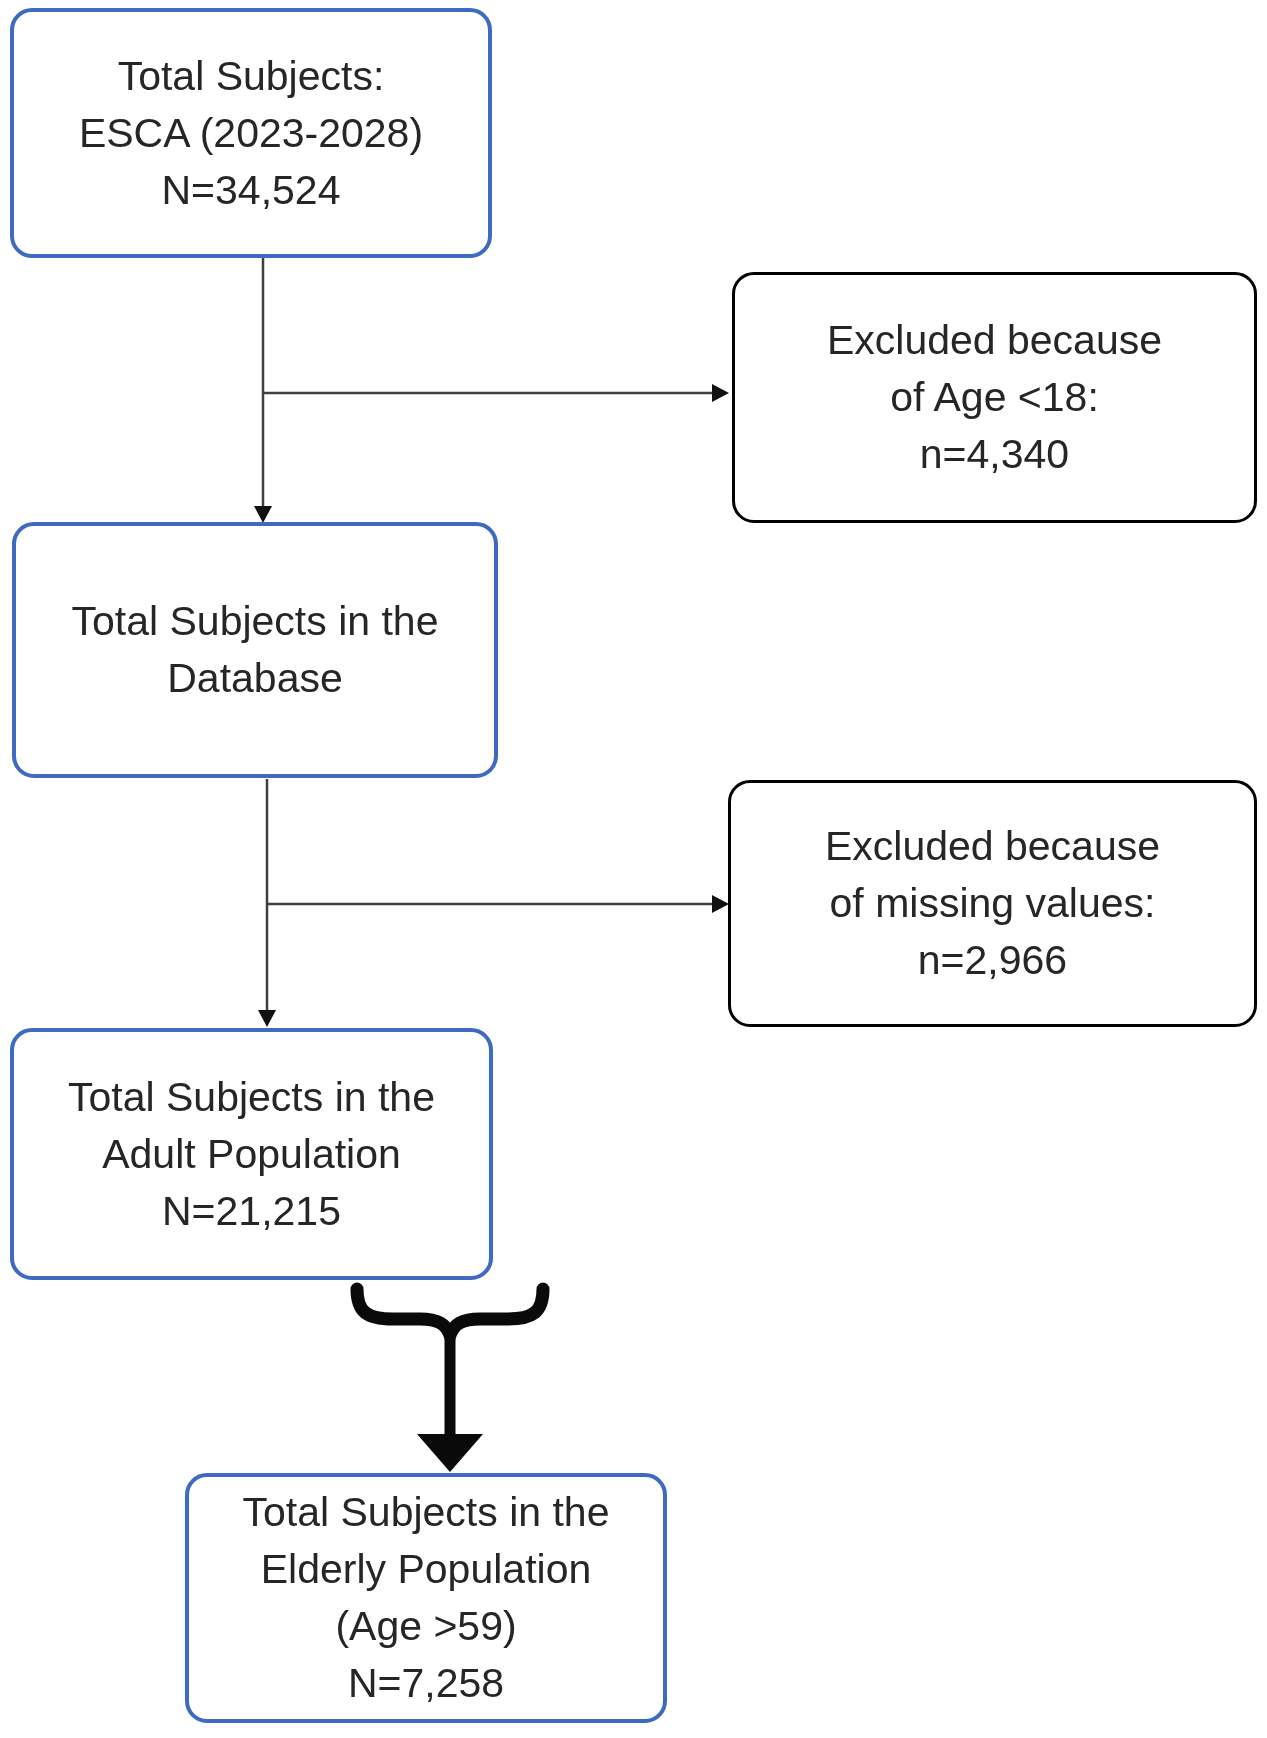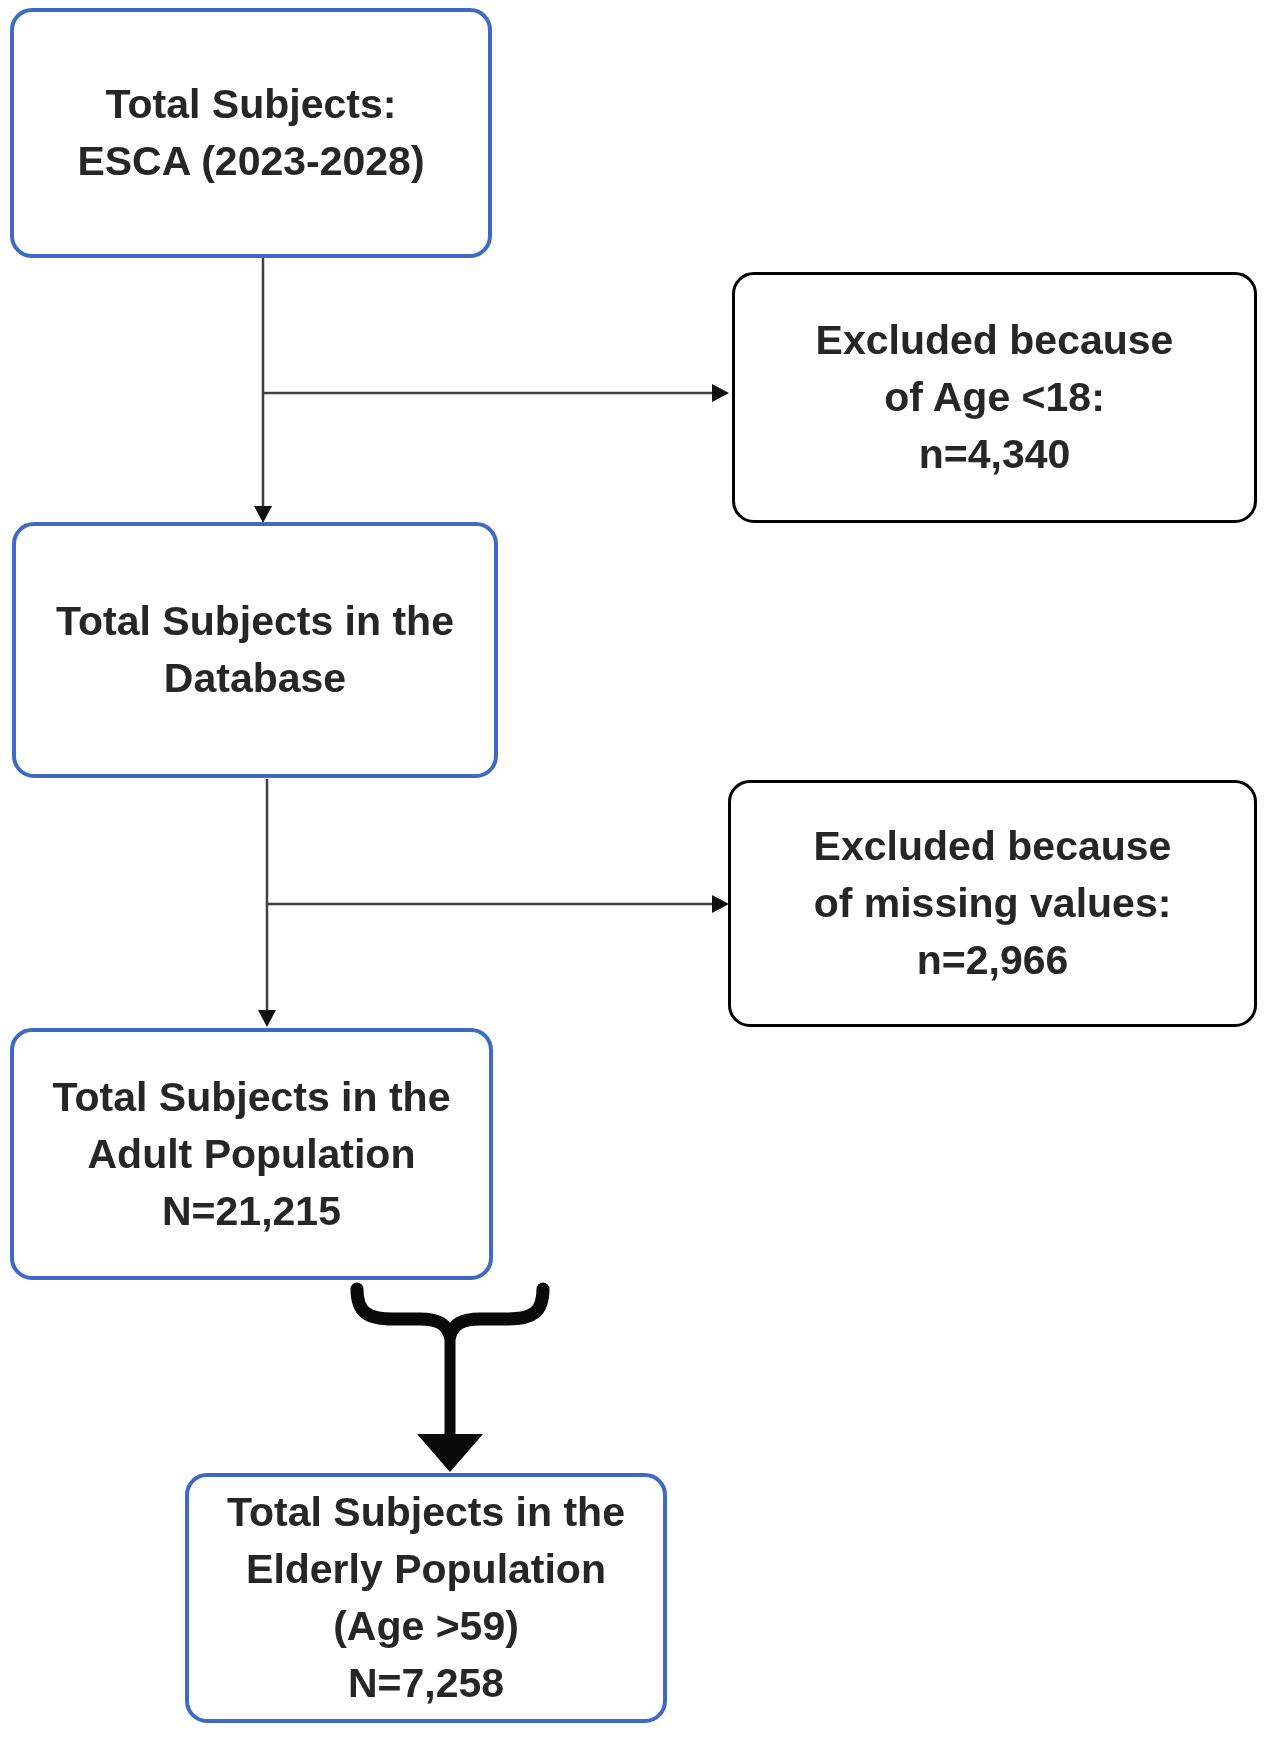--- a/index.html
+++ b/index.html
@@ -29,7 +29,6 @@
     font-size: 41px;
     line-height: 57px;
     z-index: 2;
-    font-weight: bold;
   }
   .population {
     border: 4px solid #3f6ac4;

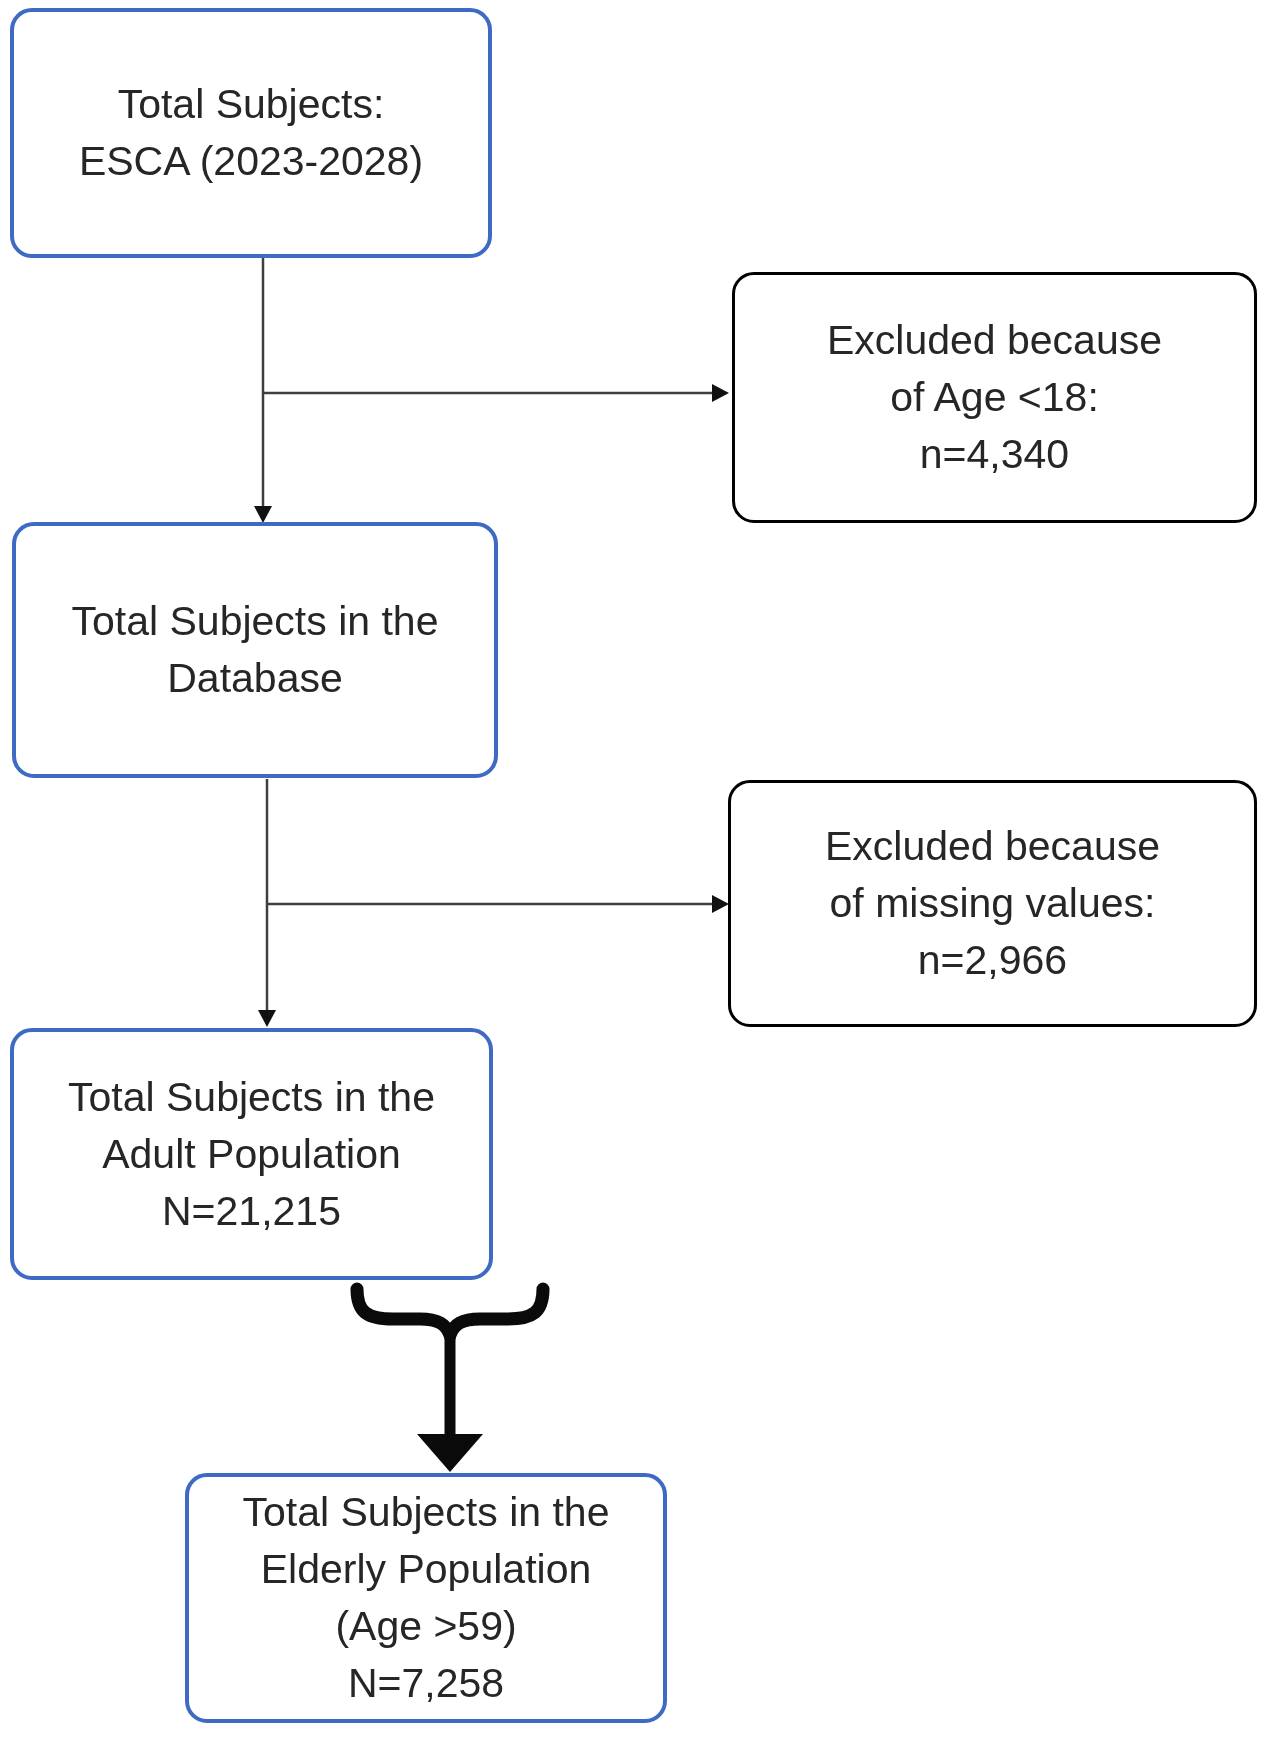--- a/index.html
+++ b/index.html
@@ -79,6 +79,7 @@
   <div class="flow-box population" style="left:10px; top:8px; width:482px; height:250px;">
     <span>Total Subjects:</span>
     <span>ESCA (2023-2028)</span>
+    <span>N=34,524</span>
   </div>
 
   <div class="flow-box excluded" style="left:732px; top:272px; width:525px; height:251px;">

